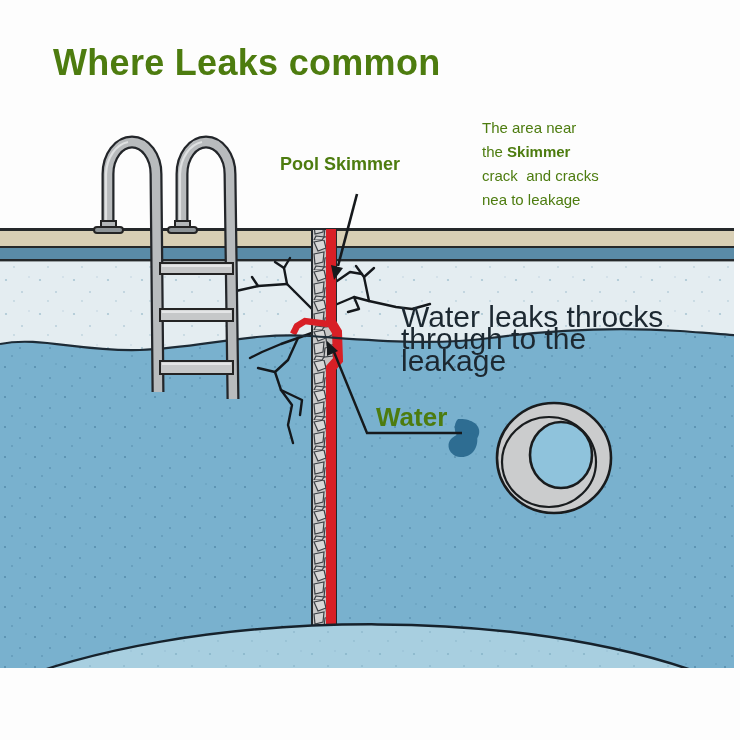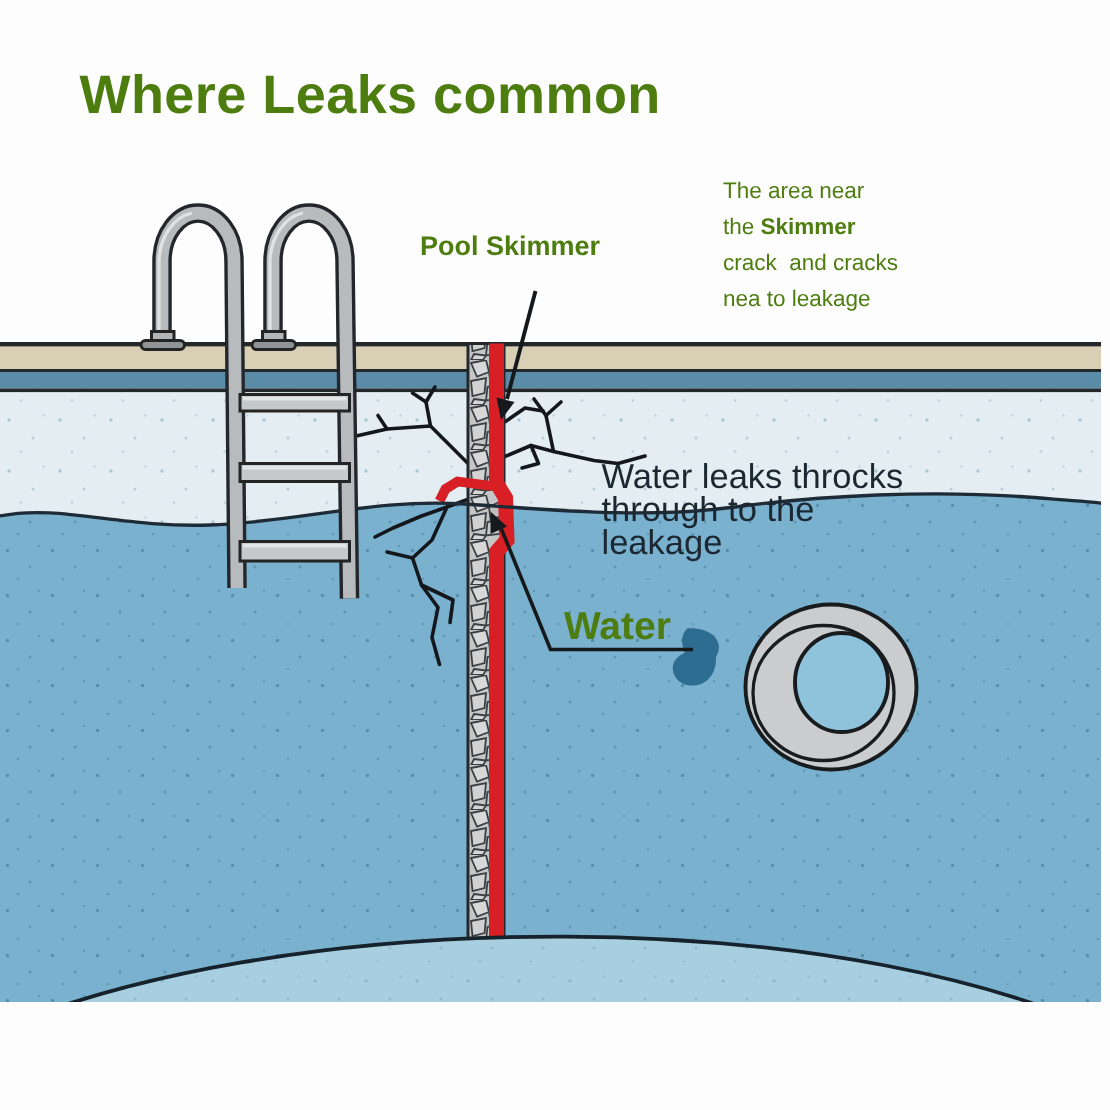--- a/index.html
+++ b/index.html
@@ -25,7 +25,7 @@
   .skimmer-note{left:482px;top:116px;font-size:15px;line-height:24px;width:250px;}
   .skimmer-note b{font-weight:700;}
   .pool-skimmer-label{left:280px;top:154px;font-size:18px;font-weight:700;}
-  .leak-note{left:401px;top:306px;font-size:23px;line-height:22px;color:#1c2831;}
+  .leak-note{left:401px;top:306px;font-size:30px;line-height:22px;color:#1c2831;}
   .crack-label{left:376px;top:402px;font-size:26px;font-weight:700;}
 </style>
 </head>

